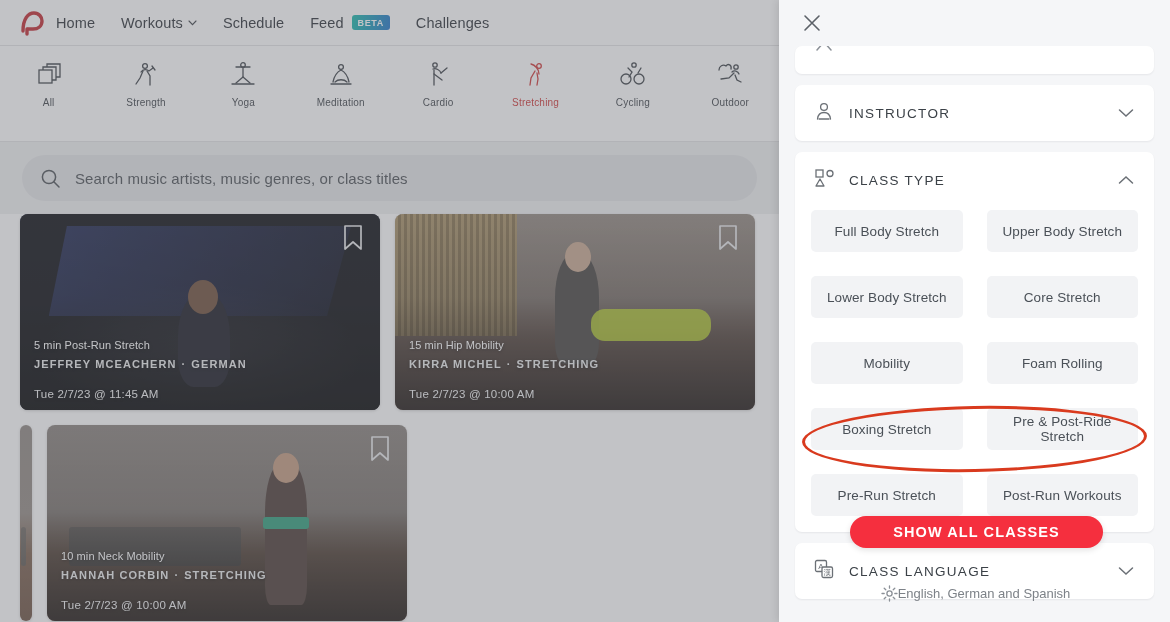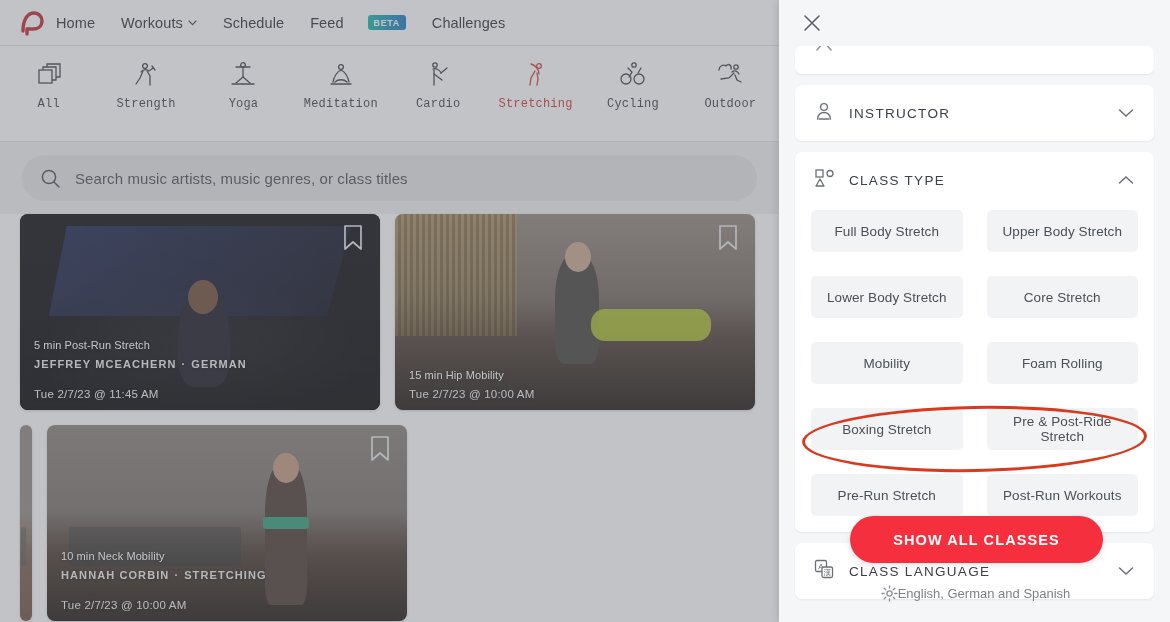--- a/index.html
+++ b/index.html
@@ -33,7 +33,7 @@
   }
   .caret-sm { margin-left: 5px; display: inline-block; }
   .beta {
-    margin-left: 24px; font-size: 9px; font-weight: bold; letter-spacing: .6px;
+    margin-left: 8px; font-size: 9px; font-weight: bold; letter-spacing: .6px;
     color: #fff; padding: 3px 6px 2px; border-radius: 3px;
     background: linear-gradient(100deg,#17b9a8 0%, #1e73c8 100%);
   }

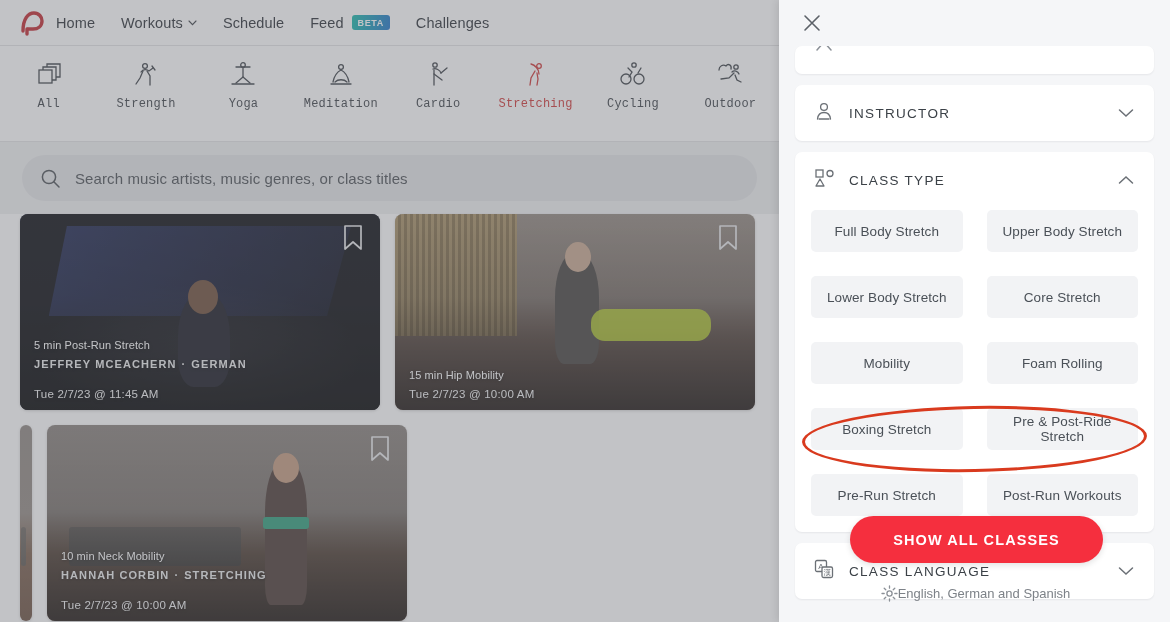--- a/index.html
+++ b/index.html
@@ -48,7 +48,7 @@
     width: 99px; display: flex; flex-direction: column; align-items: center;
     gap: 7px; color: #3d4248;
   }
-  .disc .lbl { font-size: 12px; letter-spacing: .2px; font-family: Liberation Mono, monospace; }
+  .disc .lbl { font-size: 10px; letter-spacing: .2px; }
   .disc.active { color: #cf3636; }
   .disc.active .lbl { color: #cf3636; }
   .disc svg { display: block; }

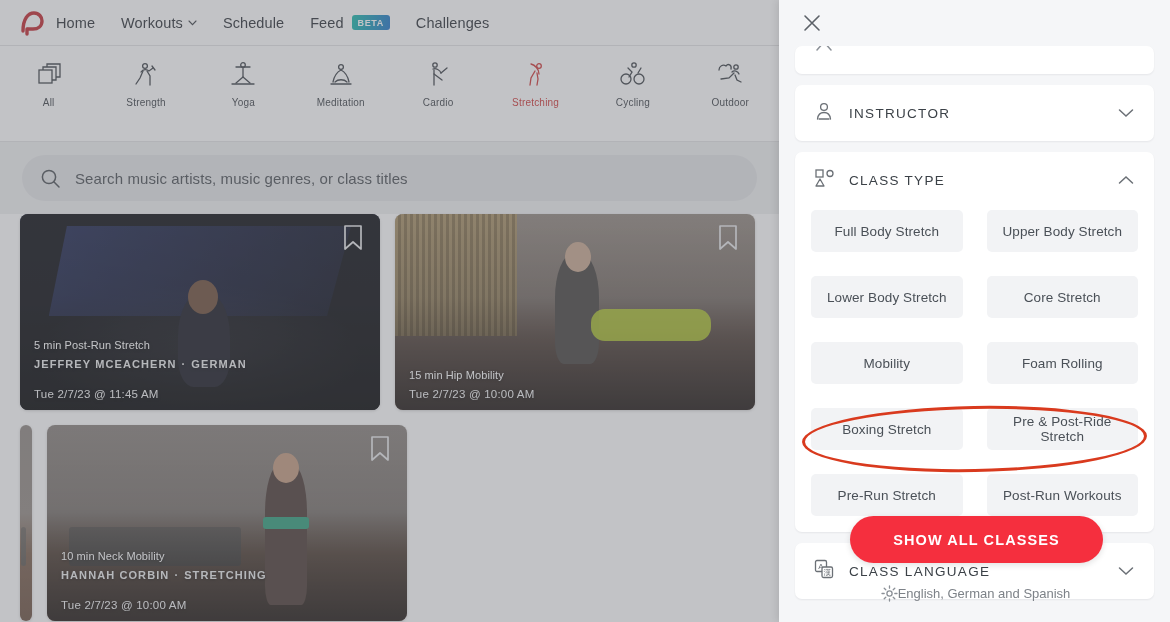--- a/index.html
+++ b/index.html
@@ -339,6 +339,9 @@
         </svg>
         <div class="card-meta">
           <div class="card-title">15 min Hip Mobility</div>
+          <div class="card-sub">
+            <span>KIRRA MICHEL</span><span class="dot">·</span><span>STRETCHING</span>
+          </div>
           <div class="card-time">Tue 2/7/23 @ 10:00 AM</div>
         </div>
       </div>

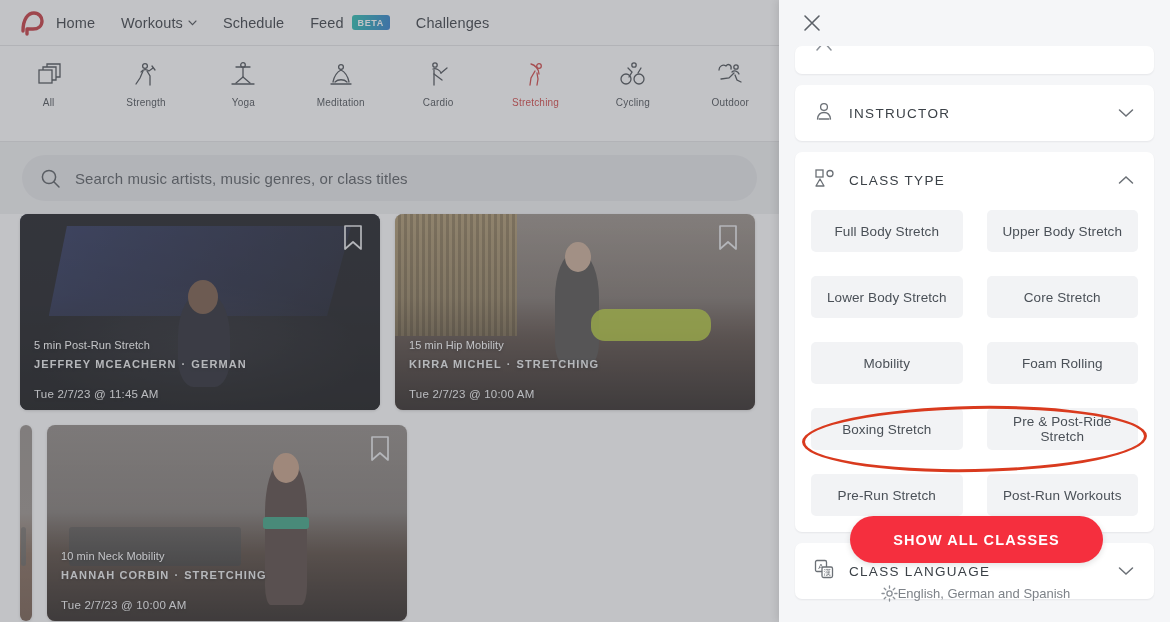--- a/index.html
+++ b/index.html
@@ -164,7 +164,7 @@
   }
 
   .cta {
-    position: absolute; left: 850px; top: 516px; width: 253px; height: 47px;
+    position: absolute; left: 850px; top: 516px; width: 253px; height: 32px;
     background: #f52f3e; border-radius: 24px; color: #fff;
     display: flex; align-items: center; justify-content: center;
     font-size: 14.5px; font-weight: bold; letter-spacing: 1.1px;

